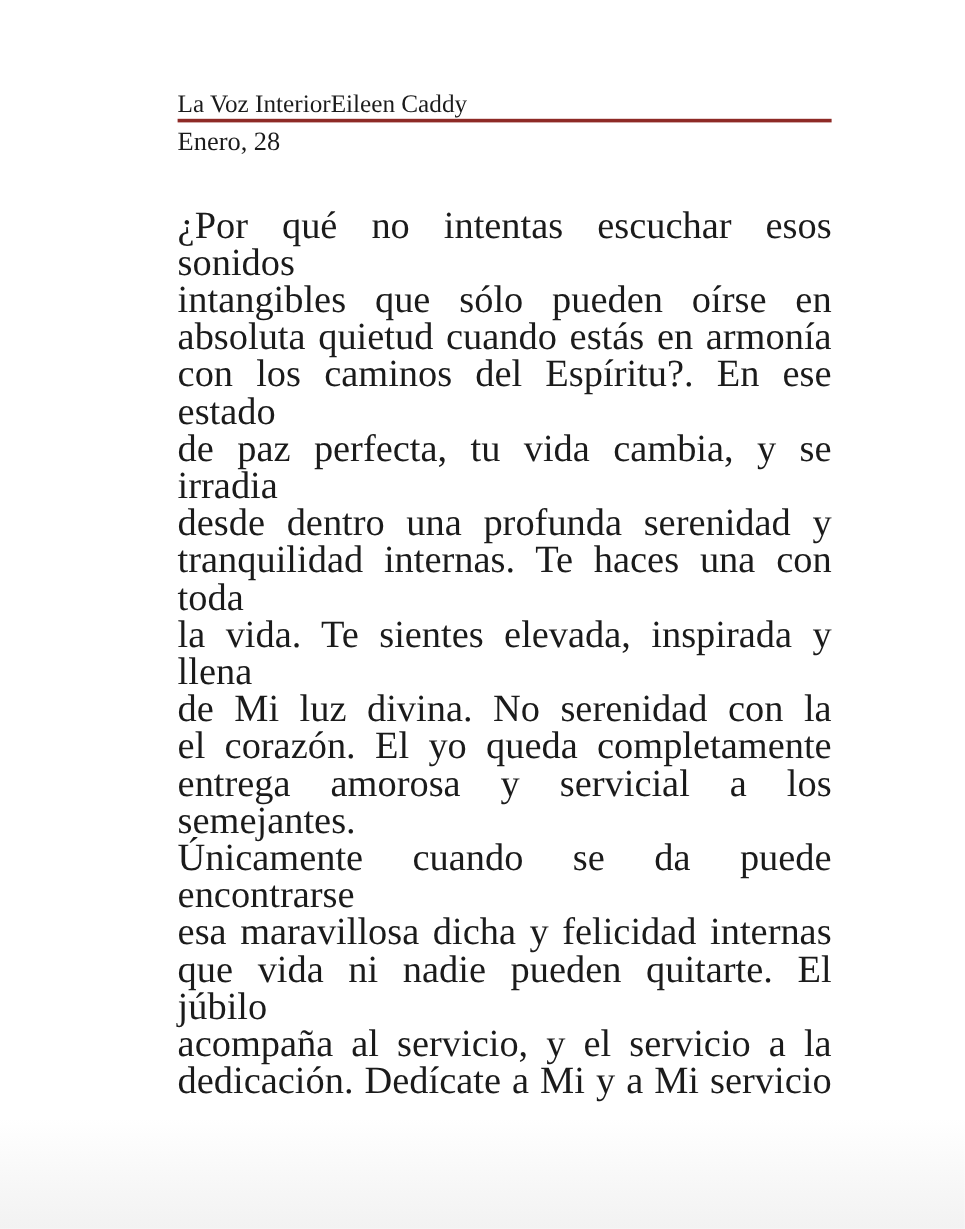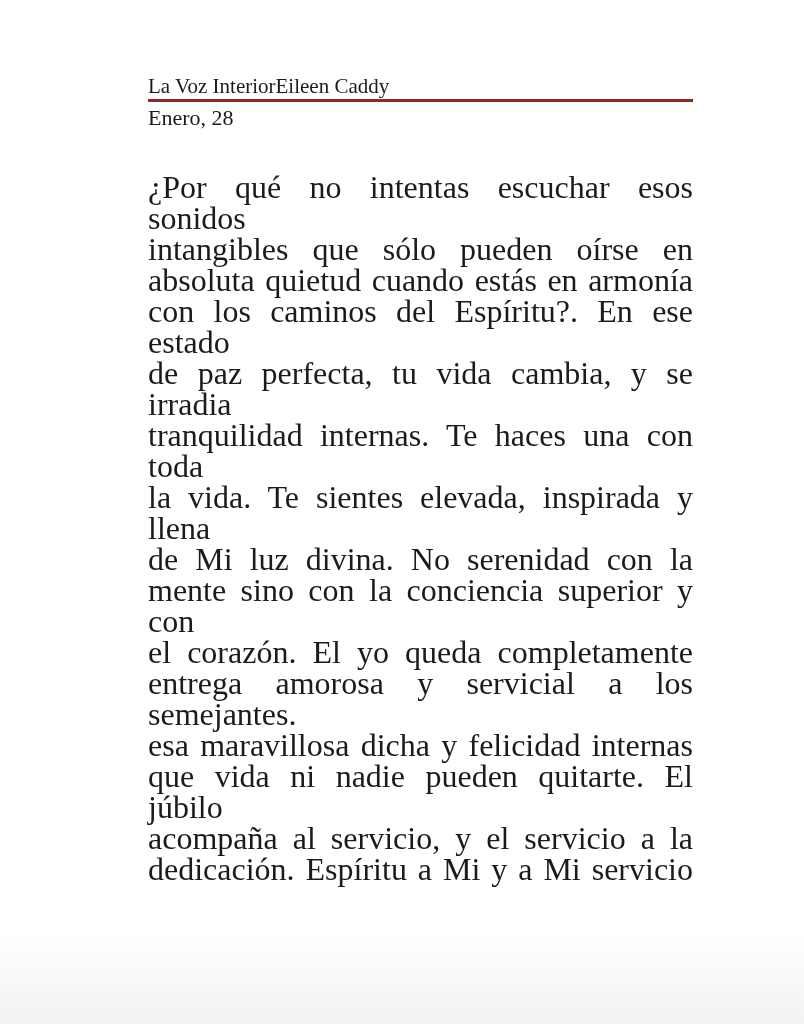--- a/index.html
+++ b/index.html
@@ -77,6 +77,7 @@
         <div class="para-line">absoluta quietud cuando estás en armonía</div>
         <div class="para-line">con los caminos del Espíritu?. En ese estado</div>
         <div class="para-line">de paz perfecta, tu vida cambia, y se irradia</div>
+        <div class="para-line">desde dentro una profunda serenidad y</div>
         <div class="para-line">tranquilidad internas. Te haces una con toda</div>
         <div class="para-line">la vida. Te sientes elevada, inspirada y llena</div>
         <div class="para-line">de Mi luz divina. No serenidad con la</div>

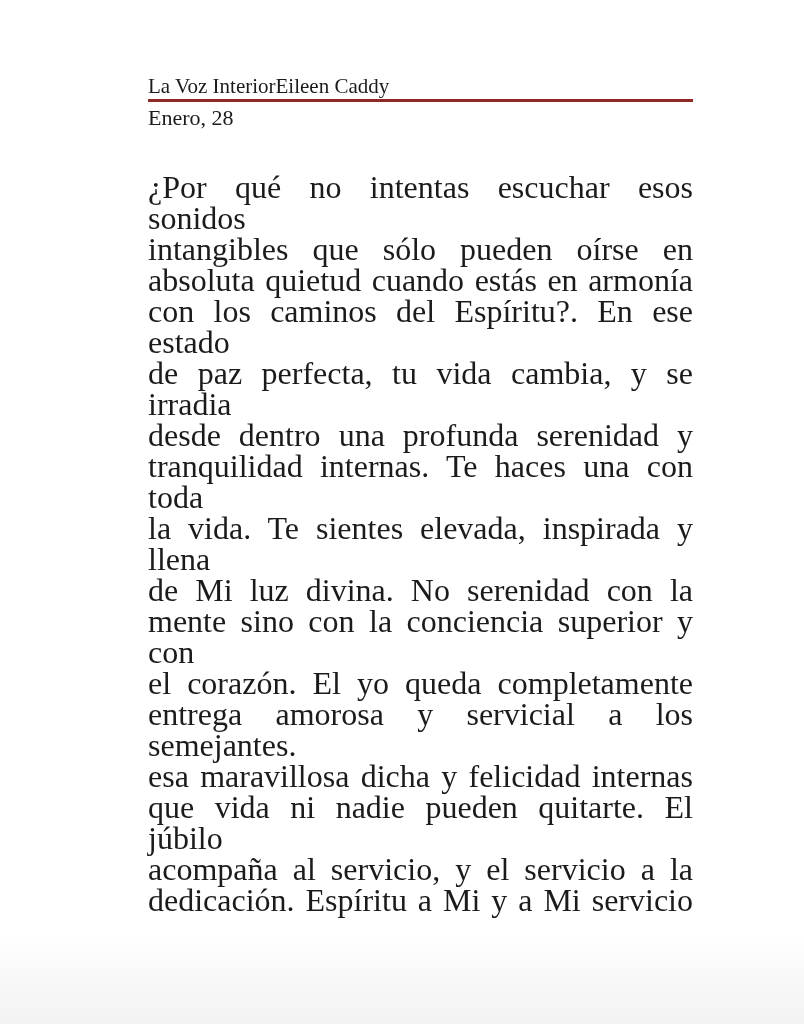--- a/index.html
+++ b/index.html
@@ -81,7 +81,6 @@
         <div class="para-line">tranquilidad internas. Te haces una con toda</div>
         <div class="para-line">la vida. Te sientes elevada, inspirada y llena</div>
         <div class="para-line">de Mi luz divina. No serenidad con la</div>
-        <div class="para-line">mente sino con la conciencia superior y con</div>
         <div class="para-line">el corazón. El yo queda completamente</div>
         <div class="para-line">entrega amorosa y servicial a los semejantes.</div>
         <div class="para-line">esa maravillosa dicha y felicidad internas</div>

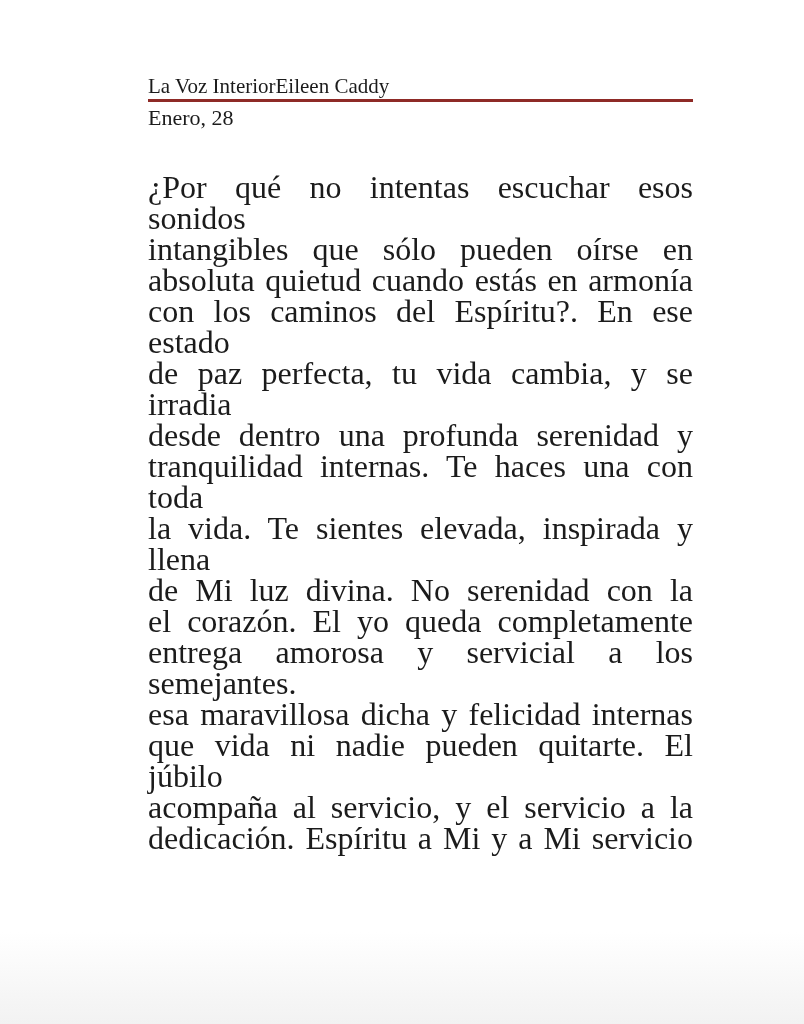--- a/index.html
+++ b/index.html
@@ -83,6 +83,7 @@
         <div class="para-line">de Mi luz divina. No serenidad con la</div>
         <div class="para-line">el corazón. El yo queda completamente</div>
         <div class="para-line">entrega amorosa y servicial a los semejantes.</div>
+        <div class="para-line">Únicamente cuando se da puede encontrarse</div>
         <div class="para-line">esa maravillosa dicha y felicidad internas</div>
         <div class="para-line">que vida ni nadie pueden quitarte. El júbilo</div>
         <div class="para-line">acompaña al servicio, y el servicio a la</div>

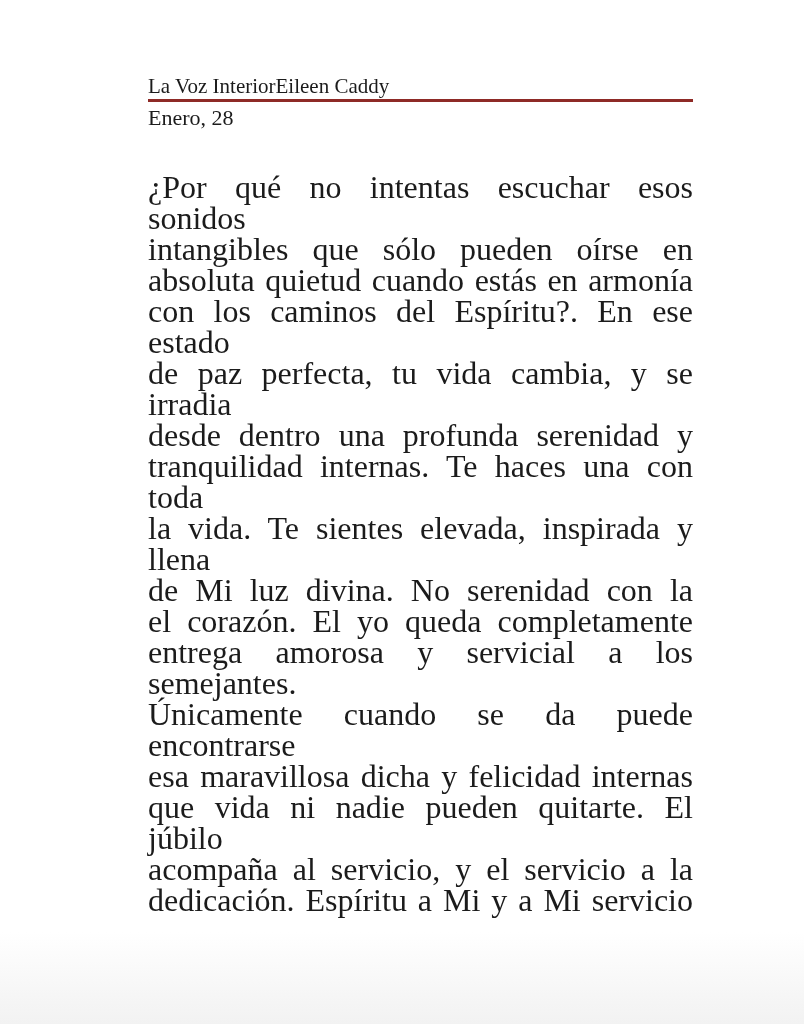--- a/index.html
+++ b/index.html
@@ -87,7 +87,7 @@
         <div class="para-line">esa maravillosa dicha y felicidad internas</div>
         <div class="para-line">que vida ni nadie pueden quitarte. El júbilo</div>
         <div class="para-line">acompaña al servicio, y el servicio a la</div>
-        <div class="para-line">dedicación. Espíritu a Mi y a Mi servicio</div>
+        <div class="para-line">dedicación. Dedícate a Mi y a Mi servicio</div>
       </div>
 
   </div>

